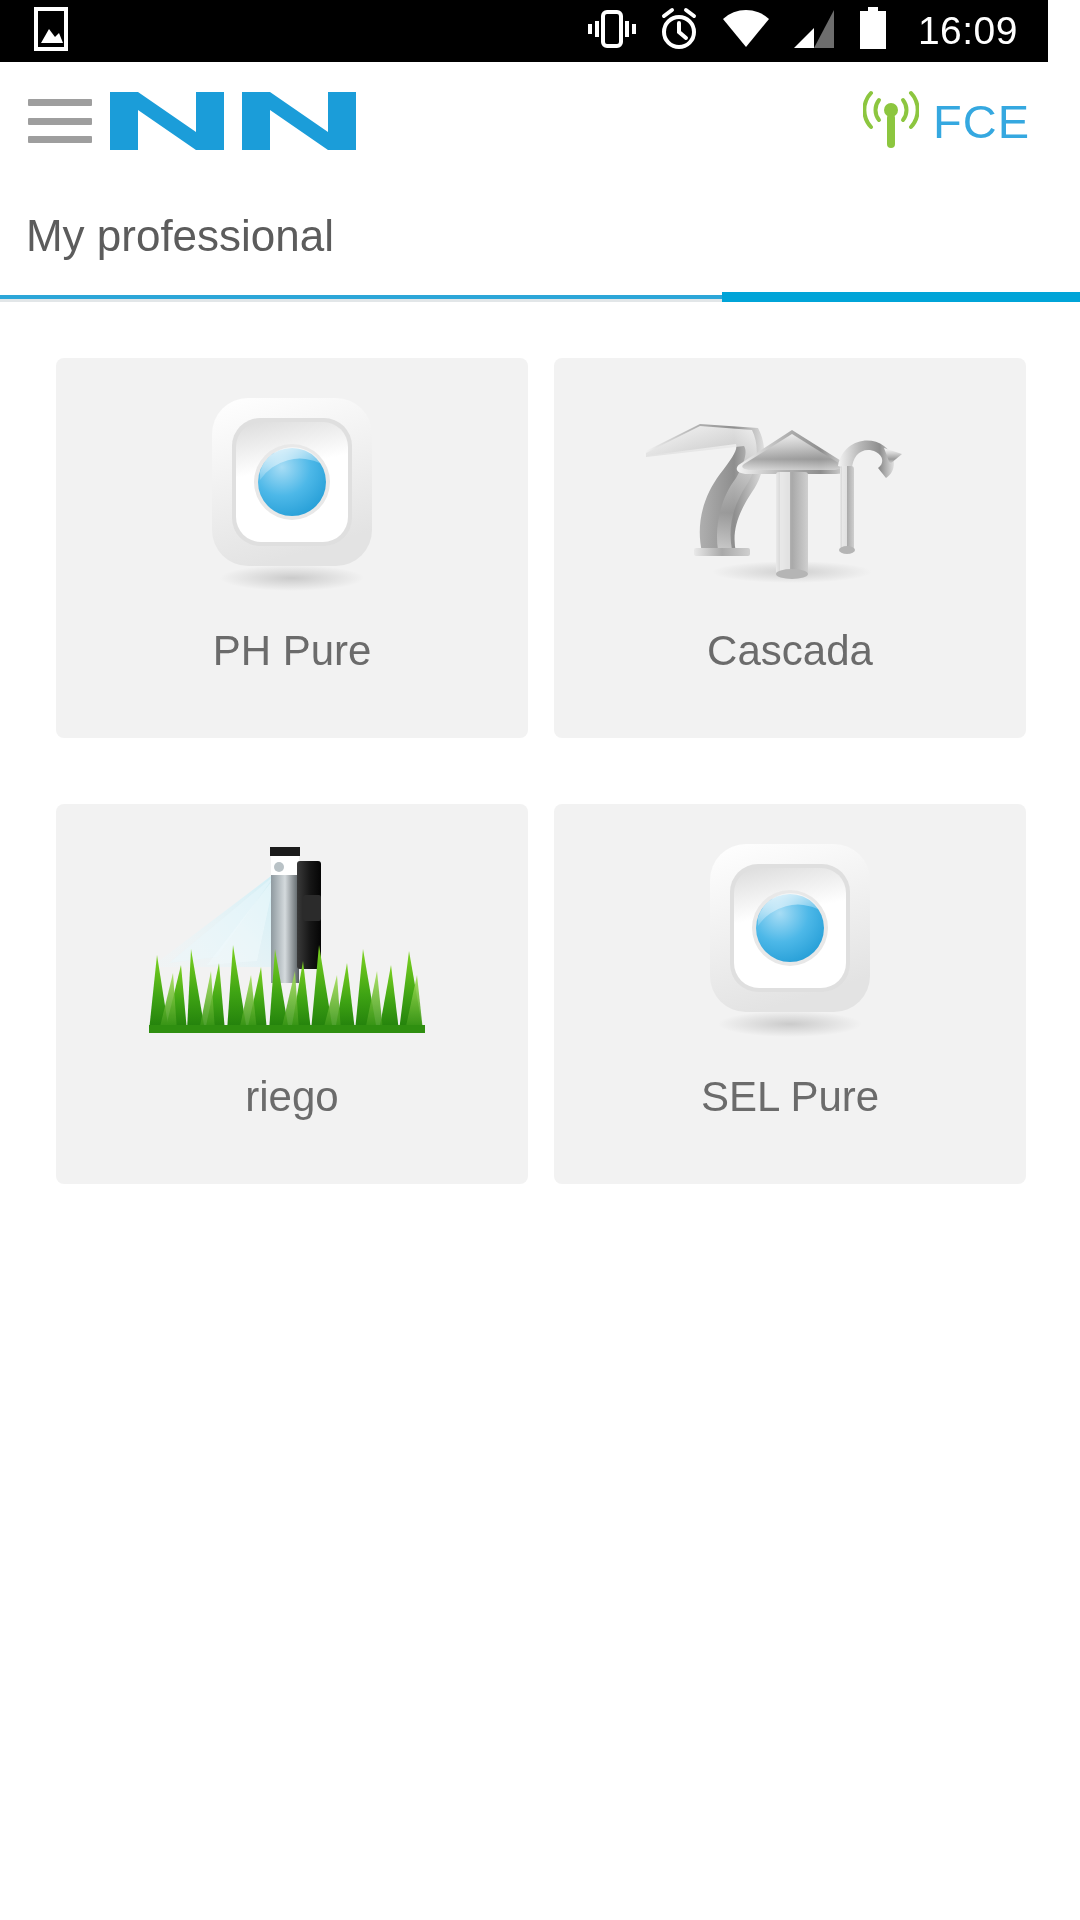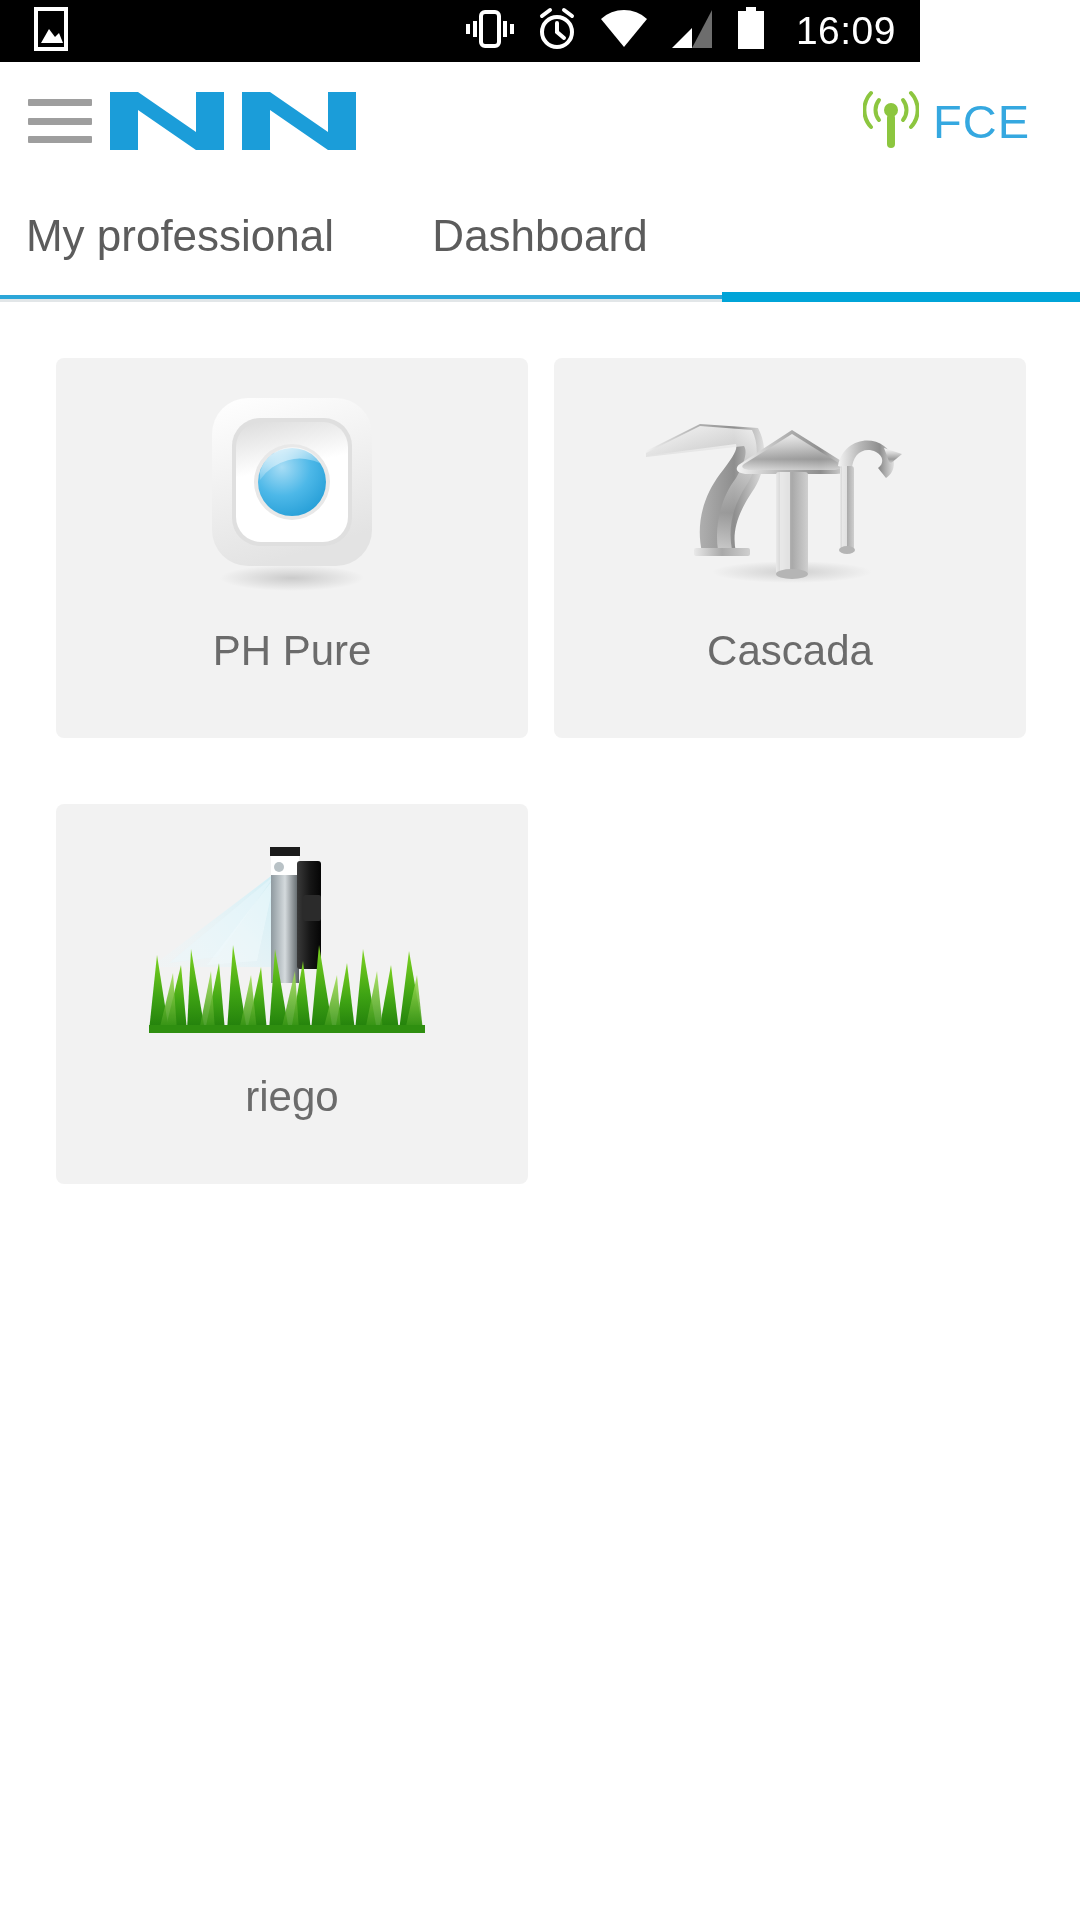--- a/index.html
+++ b/index.html
@@ -13,10 +13,10 @@
   
   .statusbar{
     position:relative;
-    width:920px; height:62px;
+    width:1048px; height:62px;
     background:#000000;
     display:flex; align-items:center;
-    padding:0 24px 0 34px;
+    padding:0 30px 0 34px;
   }
   .sb-left{ display:flex; align-items:center; gap:14px; }
   .sb-right{ margin-left:auto; display:flex; align-items:center; gap:22px; }

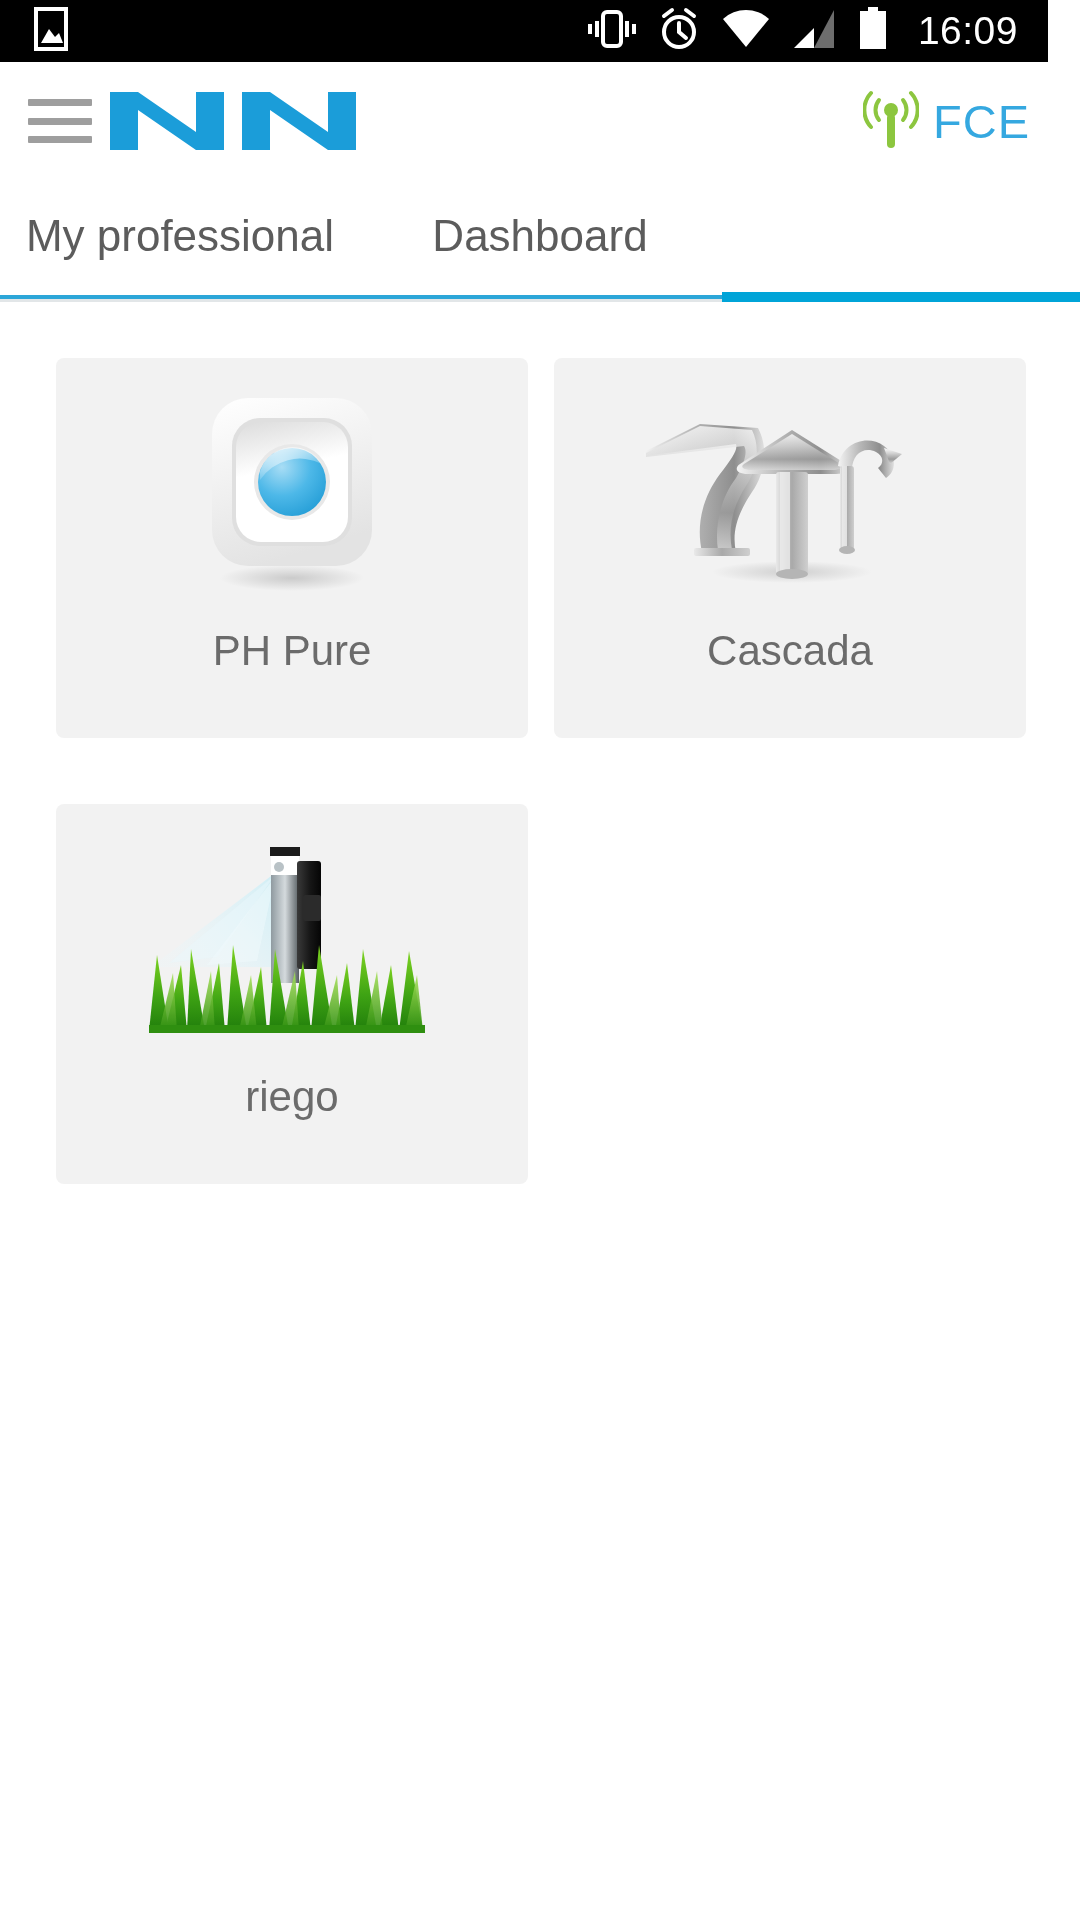--- a/index.html
+++ b/index.html
@@ -213,9 +213,6 @@
 <div class="tabs">
   <div class="tab t1">
     <span>My professional</span>
-  </div>
-  <div class="tab t2">
-    <span>Dashboard</span>
   </div>
 </div>
 <div class="tabline-wrap">

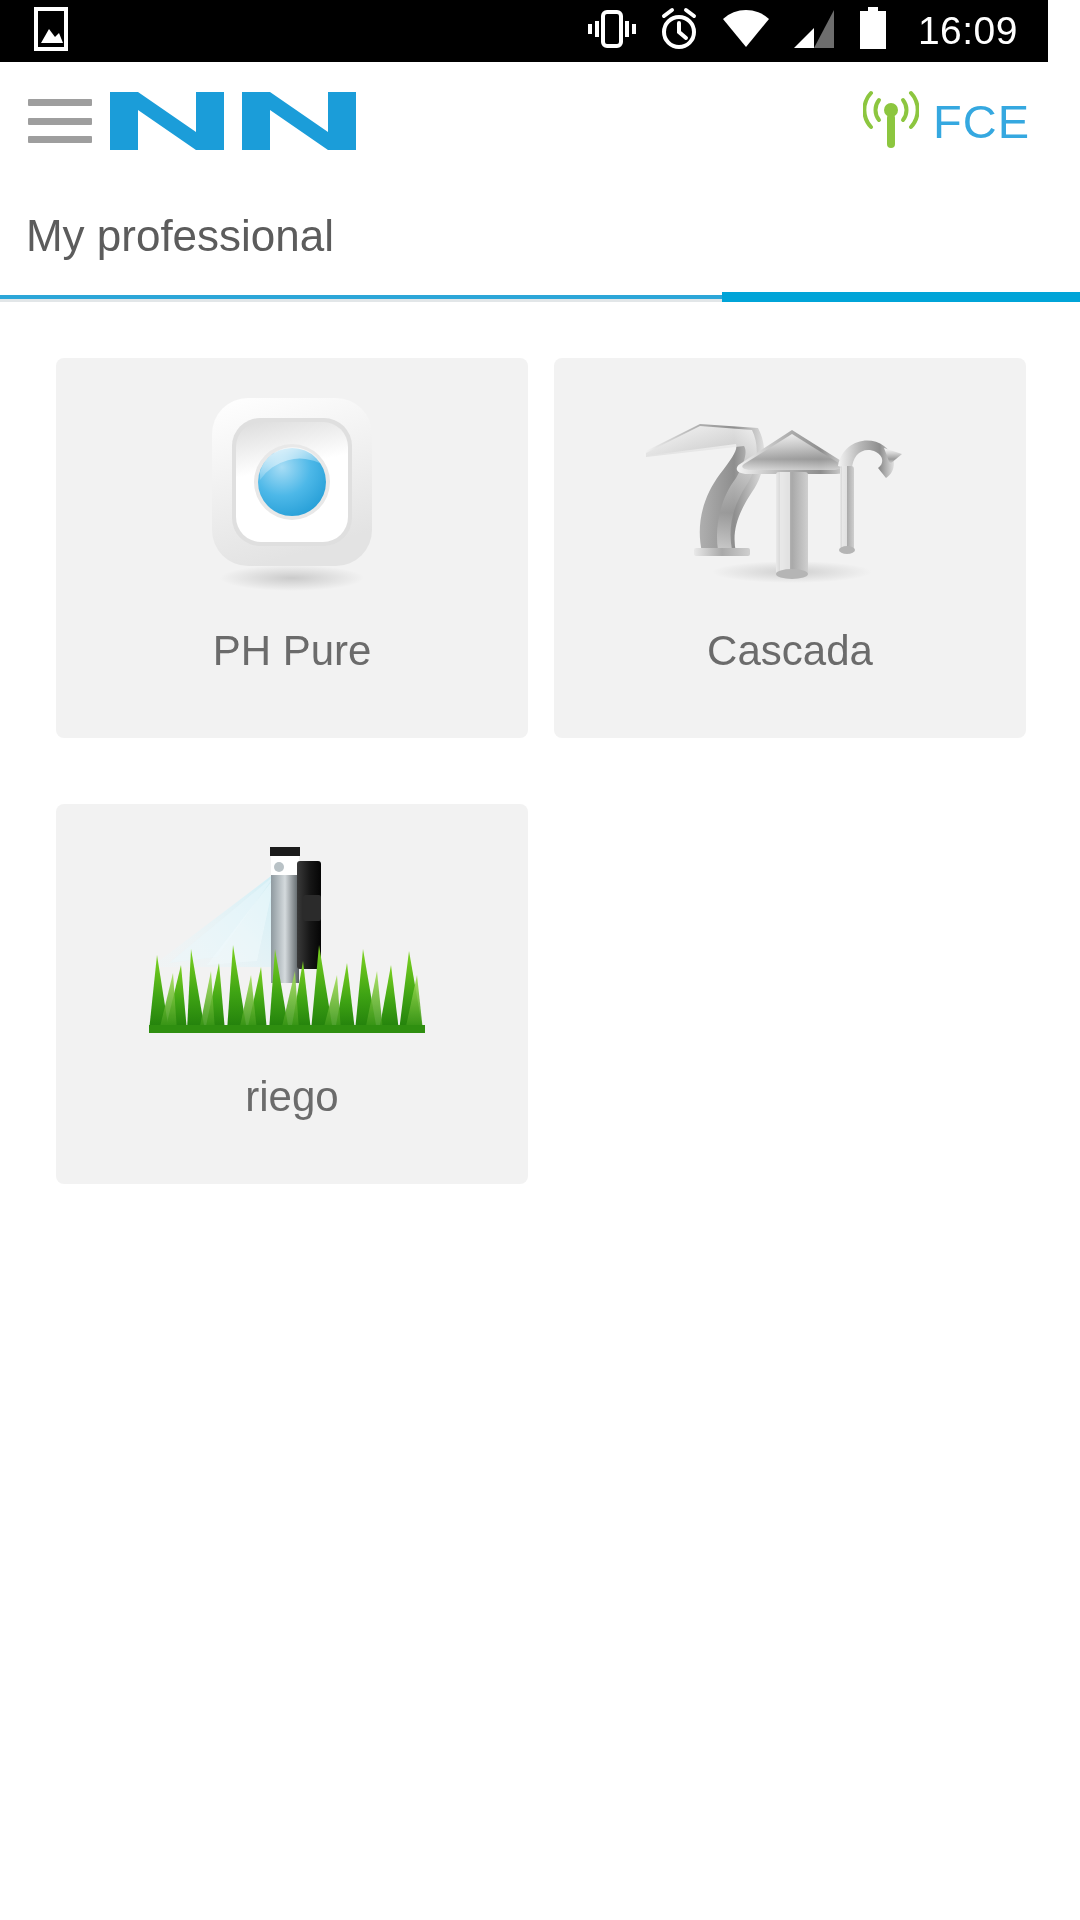--- a/index.html
+++ b/index.html
@@ -382,6 +382,20 @@
       <div class="card-label">riego</div>
     </div>
 
+    <div class="card">
+      <div class="card-art">
+        <svg width="205" height="205" viewBox="0 0 205 205">
+          <ellipse cx="102" cy="186" rx="72" ry="13" fill="url(#shadowG)"></ellipse>
+          <rect x="22" y="6" width="160" height="168" rx="36" fill="url(#modOut)"></rect>
+          <rect x="42" y="26" width="120" height="128" rx="28" fill="#dfdfdf"></rect>
+          <rect x="46" y="30" width="112" height="120" rx="25" fill="url(#modIn)"></rect>
+          <circle cx="102" cy="90" r="38" fill="#e8e8e8"></circle>
+          <circle cx="102" cy="90" r="34" fill="url(#ballG)"></circle>
+          <path d="M70 80 A34 34 0 0 1 132 72 A48 48 0 0 0 70 88 Z" fill="url(#ballHi)"></path>
+        </svg>
+      </div>
+      <div class="card-label">SEL Pure</div>
+    </div>
 
   </div>
 </div>

